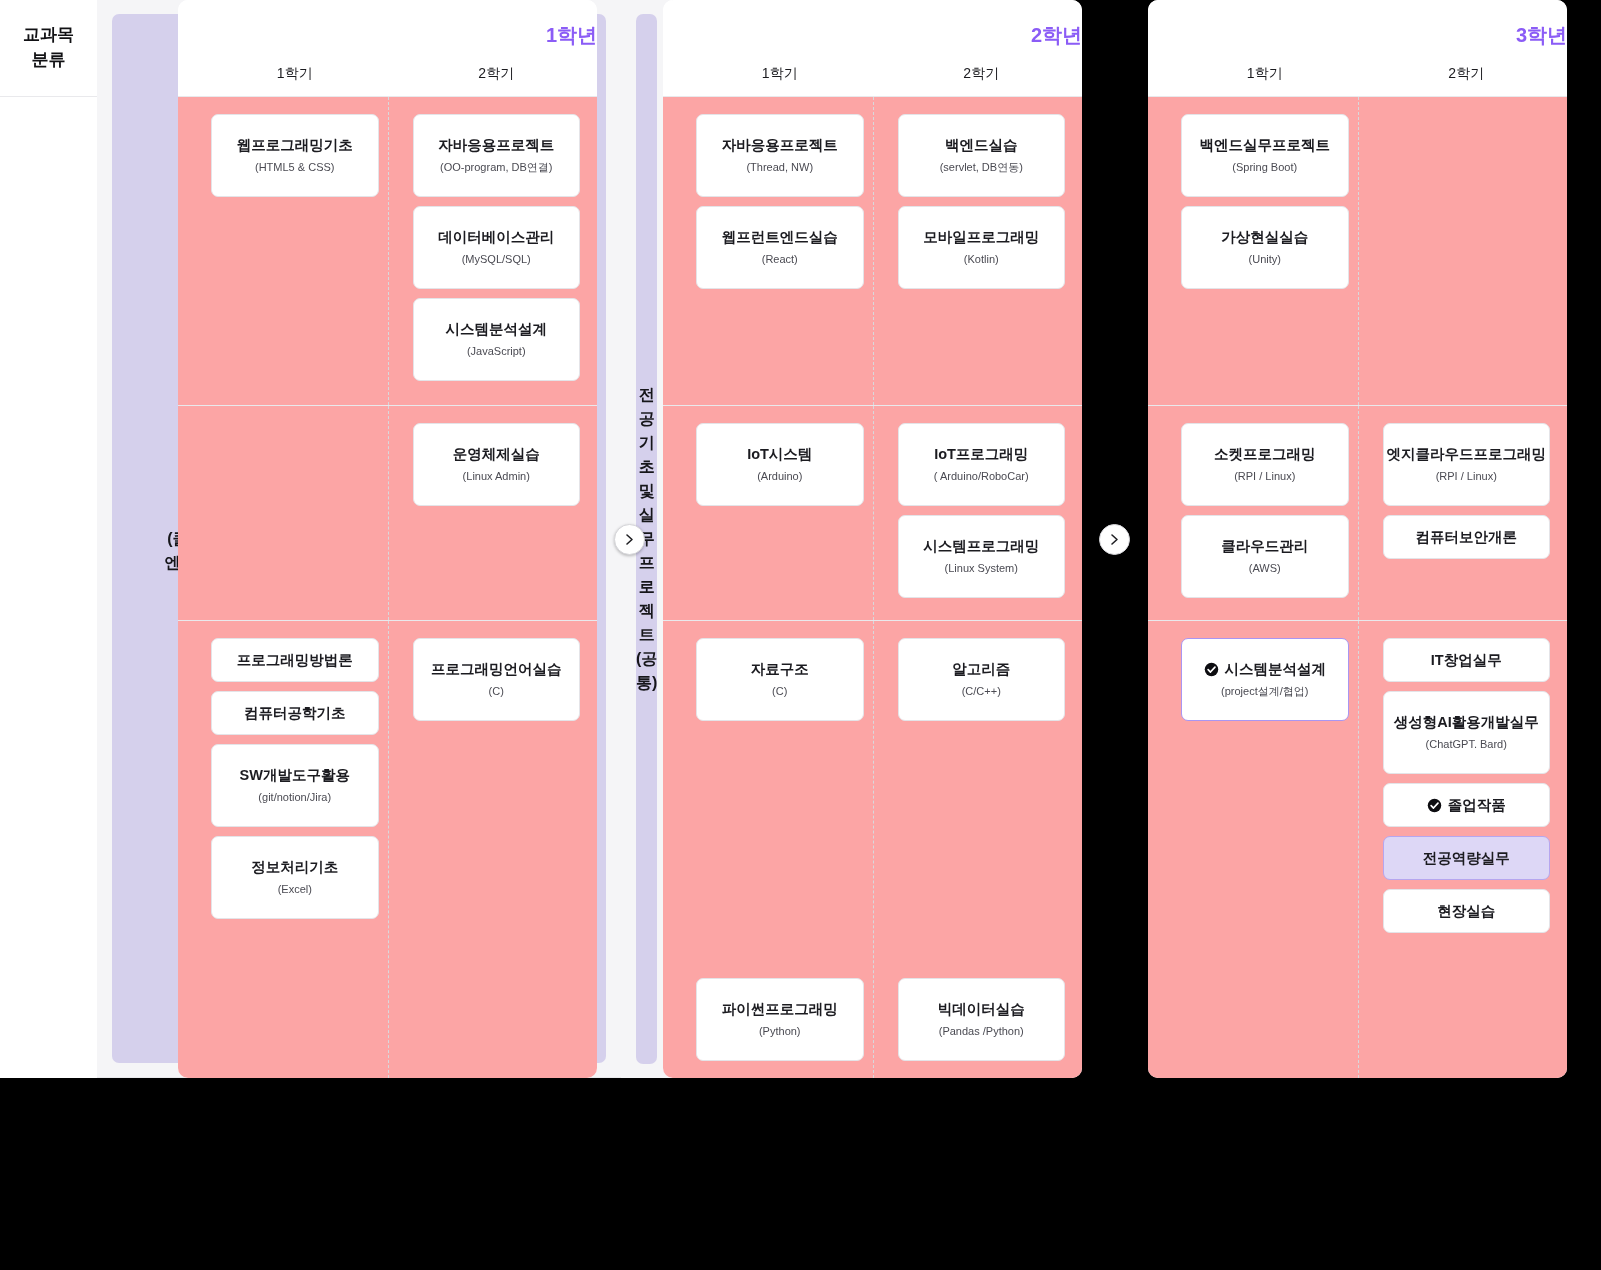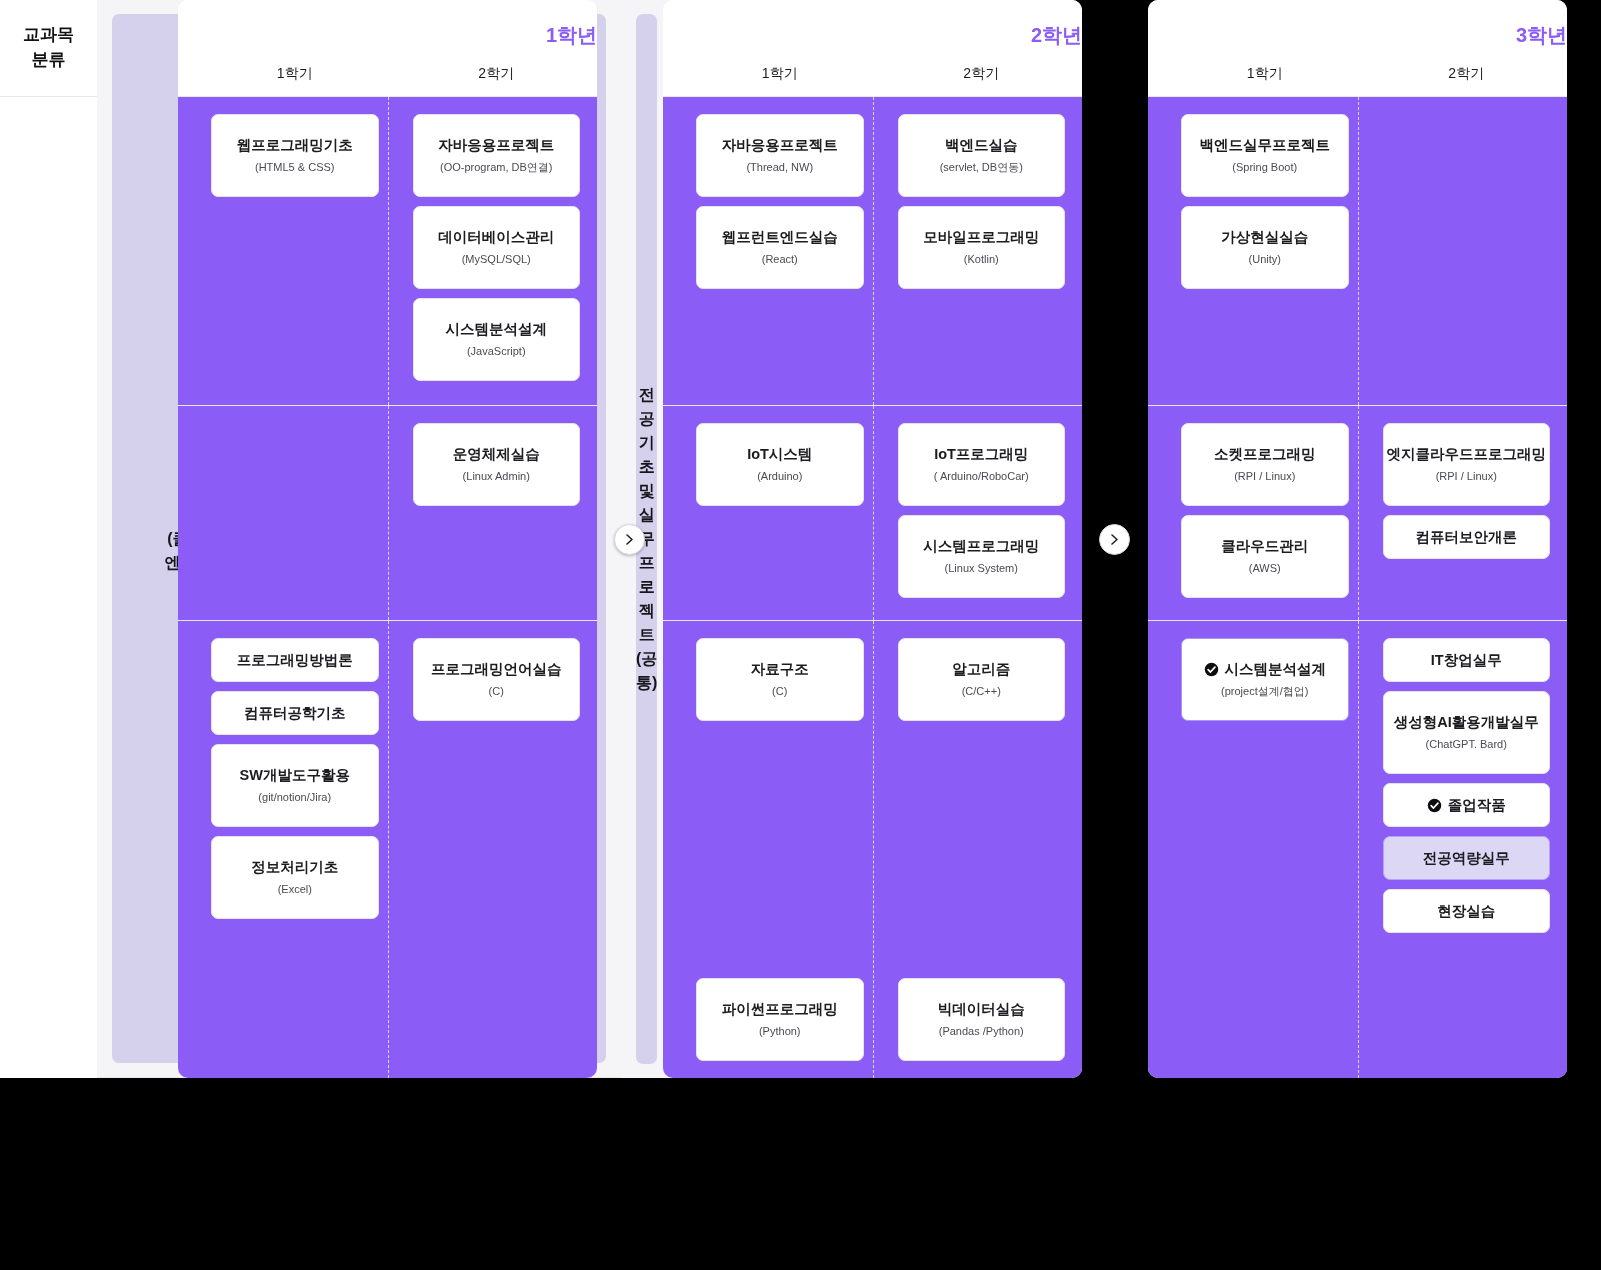--- a/index.html
+++ b/index.html
@@ -87,7 +87,7 @@
   .grid-rows { flex: 1 1 auto; display: flex; flex-direction: column; }
   .grid-row {
     display: flex;
-    background: #8b5cf6;
+    background: #fca5a5;
     border-bottom: 1px solid #e9e9ec;
     position: relative;
     padding-left: 16px;

